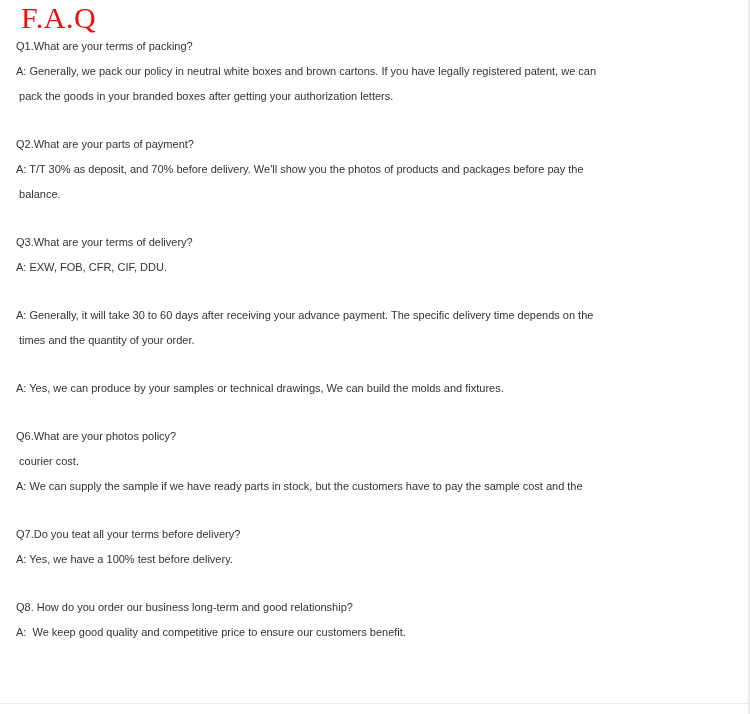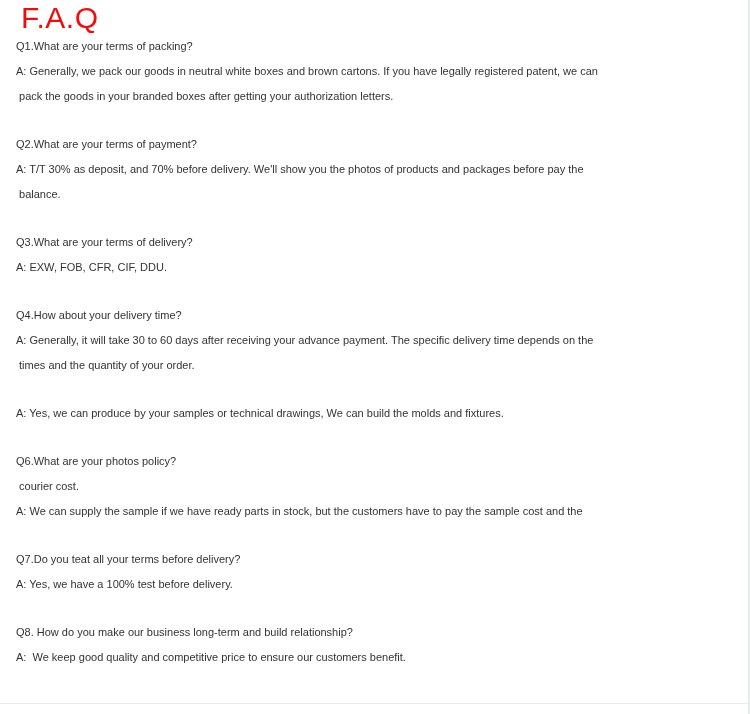--- a/index.html
+++ b/index.html
@@ -30,6 +30,7 @@
     color:var(--title-color);
     letter-spacing:0.5px;
     white-space:pre;
+    font-family:Liberation Serif, serif;
   }
   .faq-list{margin:0;padding:0;}
   .faq-item{margin:0 0 23px 0;}

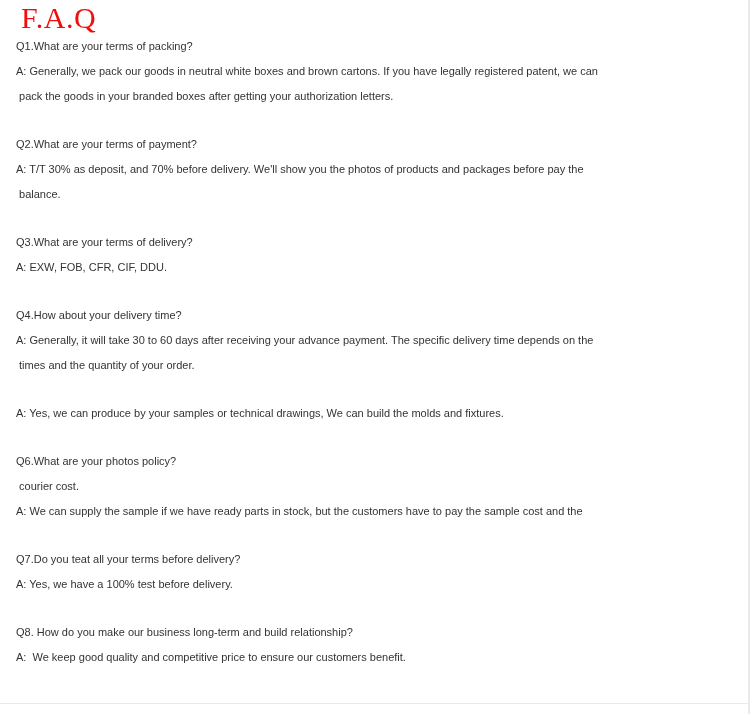--- a/index.html
+++ b/index.html
@@ -59,7 +59,7 @@
   <div class="faq-list" id="faq-list">
   <div class="faq-item">
     <div class="q-line">Q1.What are your terms of packing?</div>
-  <div class="a-line">A: Generally, we pack our goods in neutral white boxes and brown cartons. If you have legally registered patent, we can</div>
+  <div class="a-line">A: Generally, we pack our policy in neutral white boxes and brown cartons. If you have legally registered patent, we can</div>
         <div class="a-line"> pack the goods in your branded boxes after getting your authorization letters.</div>
       </div>
 

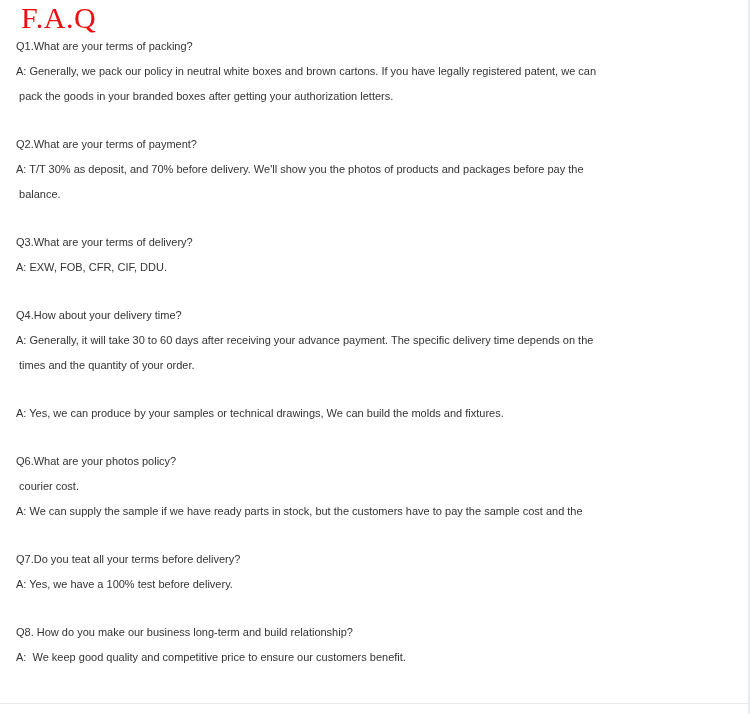--- a/index.html
+++ b/index.html
@@ -64,7 +64,7 @@
       </div>
 
   <div class="faq-item">
-    <div class="q-line">Q2.What are your terms of payment?</div>
+    <div class="q-line">Q2.What are your parts of payment?</div>
   <div class="a-line">A: T/T 30% as deposit, and 70% before delivery. We'll show you the photos of products and packages before pay the</div>
         <div class="a-line"> balance.</div>
       </div>

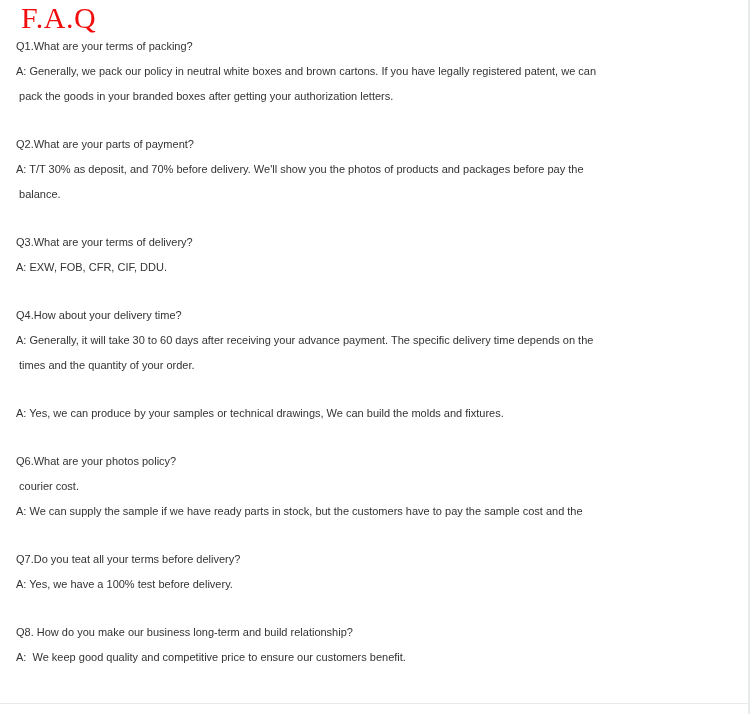--- a/index.html
+++ b/index.html
@@ -75,7 +75,6 @@
       </div>
 
   <div class="faq-item">
-    <div class="q-line">Q4.How about your delivery time?</div>
   <div class="a-line">A: Generally, it will take 30 to 60 days after receiving your advance payment. The specific delivery time depends on the</div>
         <div class="a-line"> times and the quantity of your order.</div>
       </div>

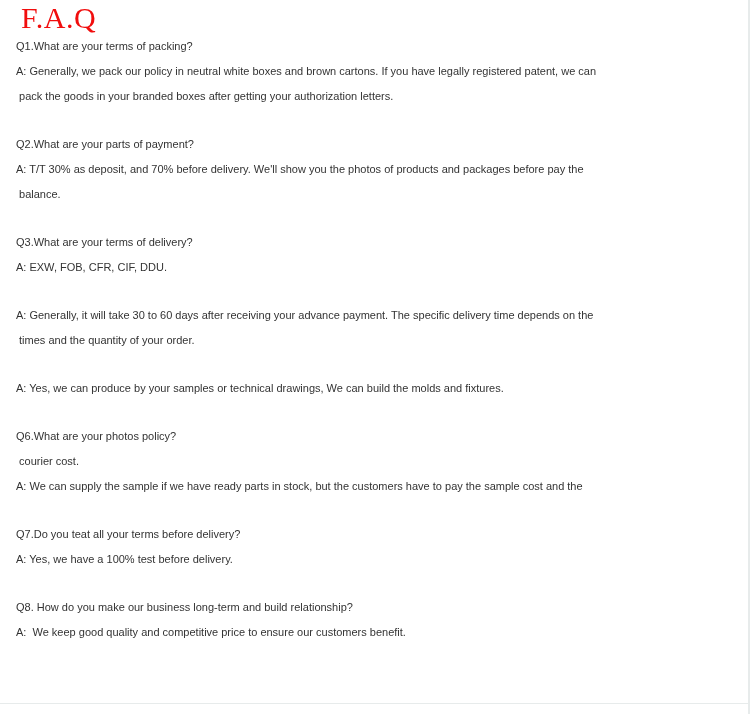--- a/index.html
+++ b/index.html
@@ -95,7 +95,7 @@
       </div>
 
   <div class="faq-item">
-    <div class="q-line">Q8. How do you make our business long-term and build relationship?</div>
+    <div class="q-line">Q8. How do you order our business long-term and good relationship?</div>
   <div class="a-line">A:  We keep good quality and competitive price to ensure our customers benefit.</div>
       </div>
 </div>

